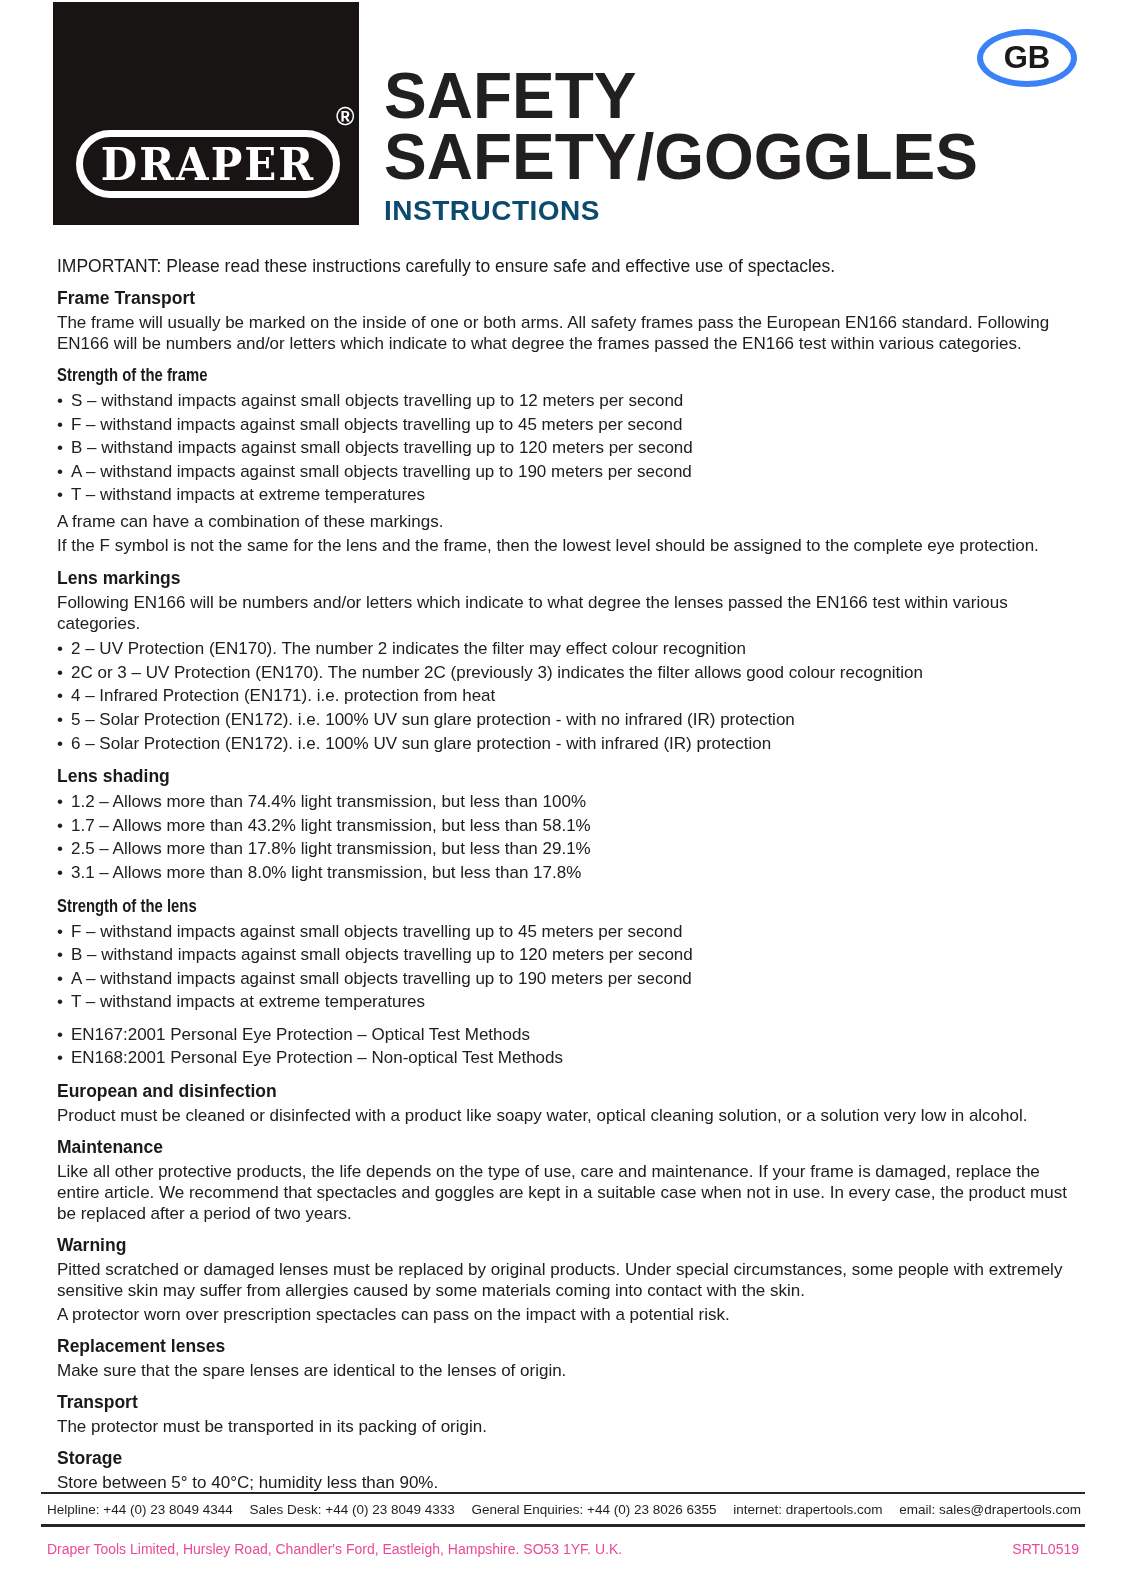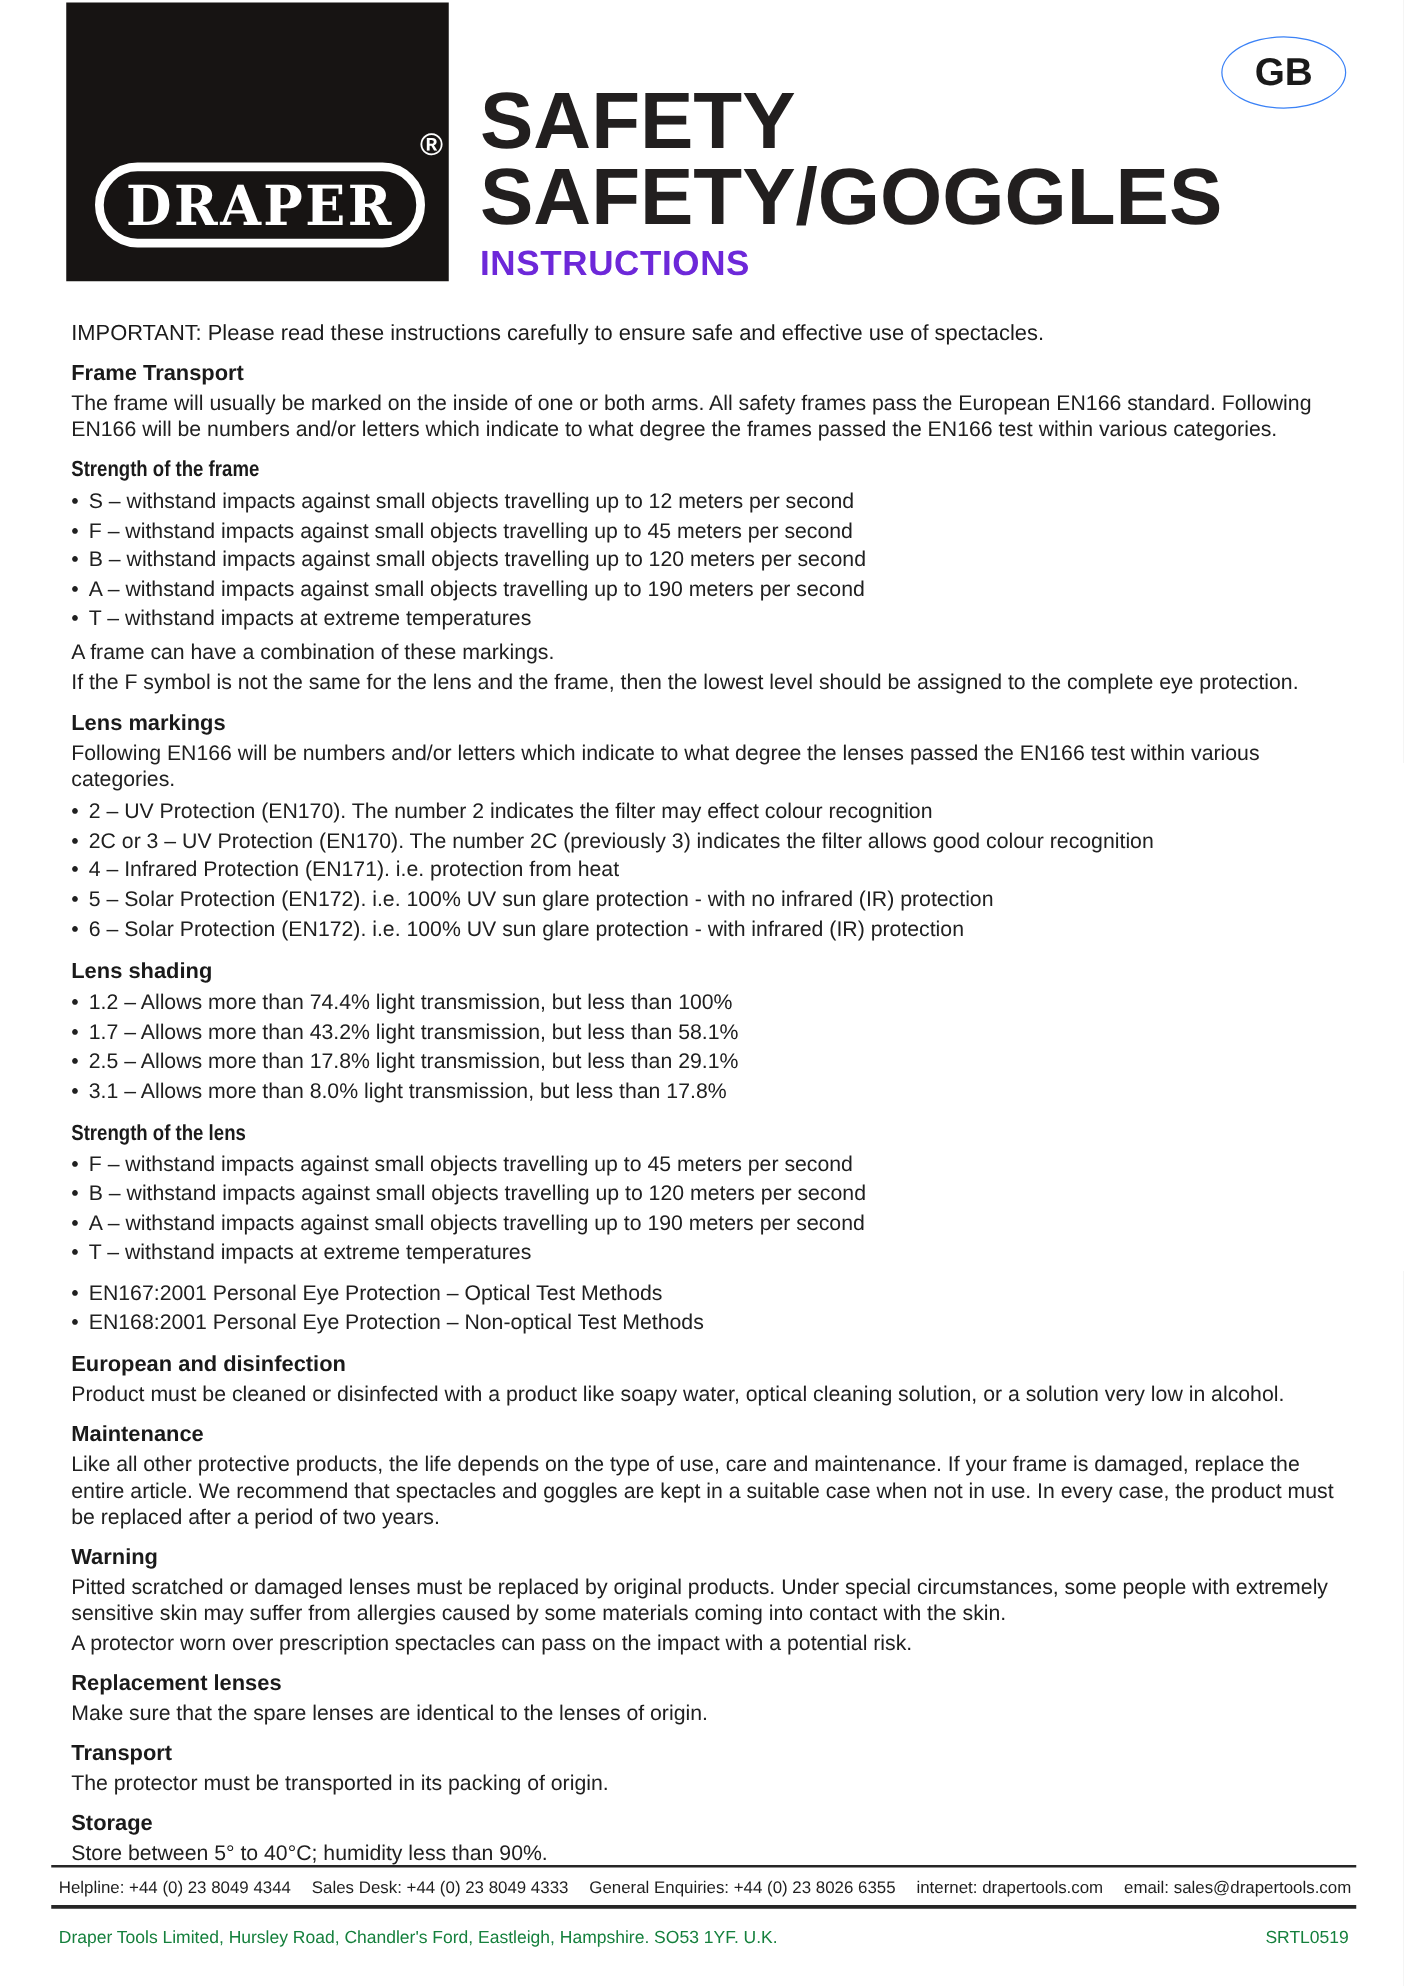--- a/index.html
+++ b/index.html
@@ -44,7 +44,7 @@
   .gb-badge {
     position: absolute; left: 977px; top: 29px;
     width: 100px; height: 58px;
-    border: 1px solid #3b82f6;
+    border: 6px solid #3b82f6;
     border-radius: 50%;
     display: flex; align-items: center; justify-content: center;
     font-size: 31px; font-weight: bold; color: #1a1a1a;

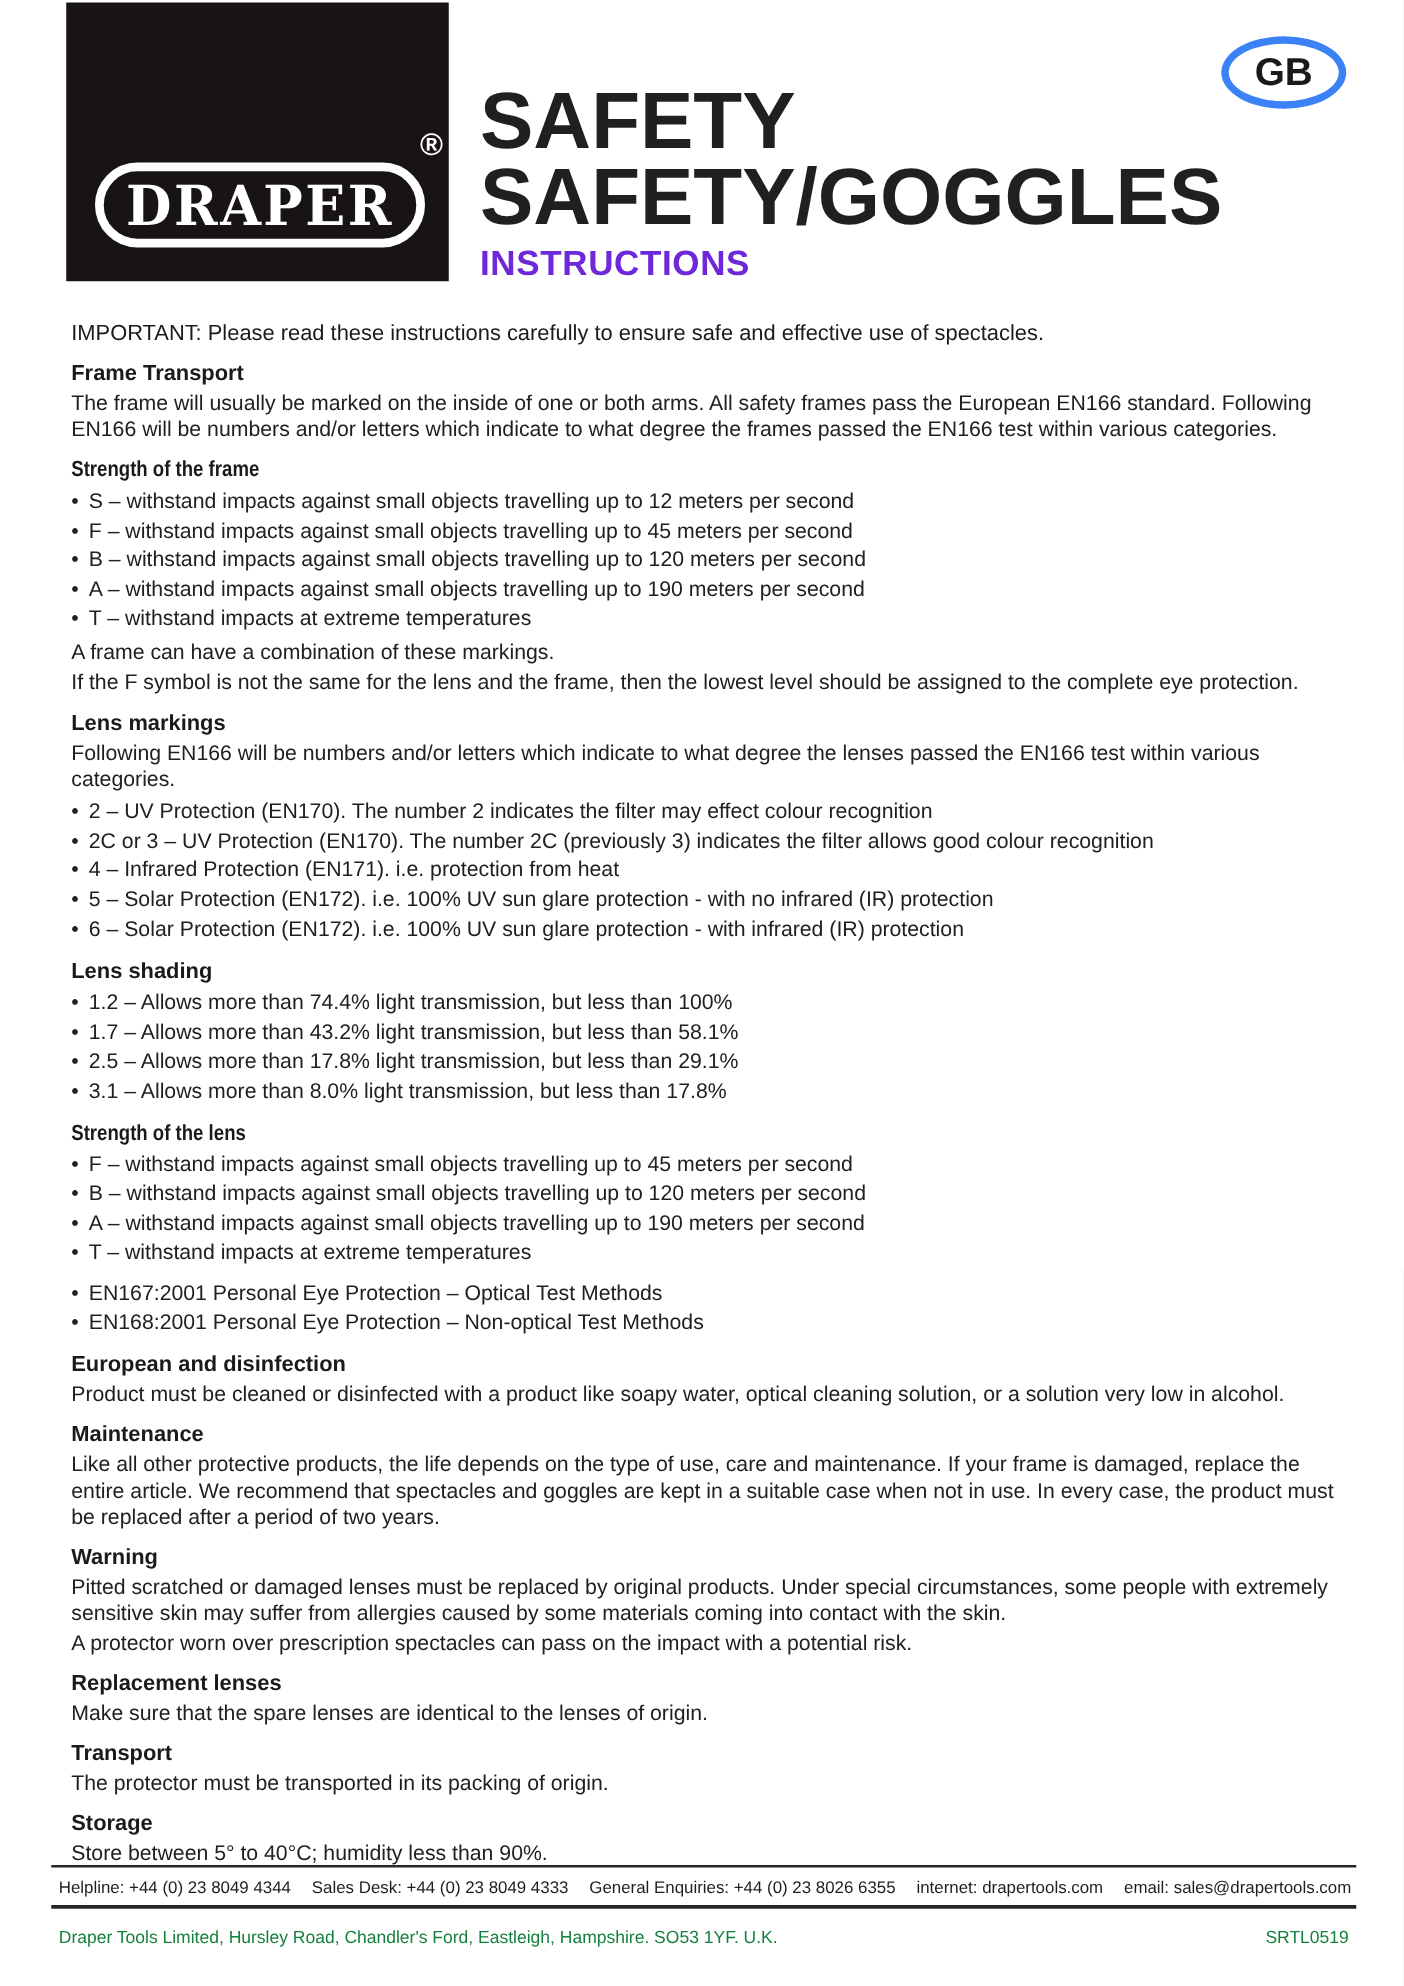--- a/index.html
+++ b/index.html
@@ -57,7 +57,7 @@
     transform-origin: 0 0;
   }
   .title-sub {
-    font-size: 28px; font-weight: bold; color: #6d28d9;
+    font-size: 28px; font-weight: bold; color: #0c4a6e;
     margin-top: 7px; letter-spacing: 0.5px;
   }
 

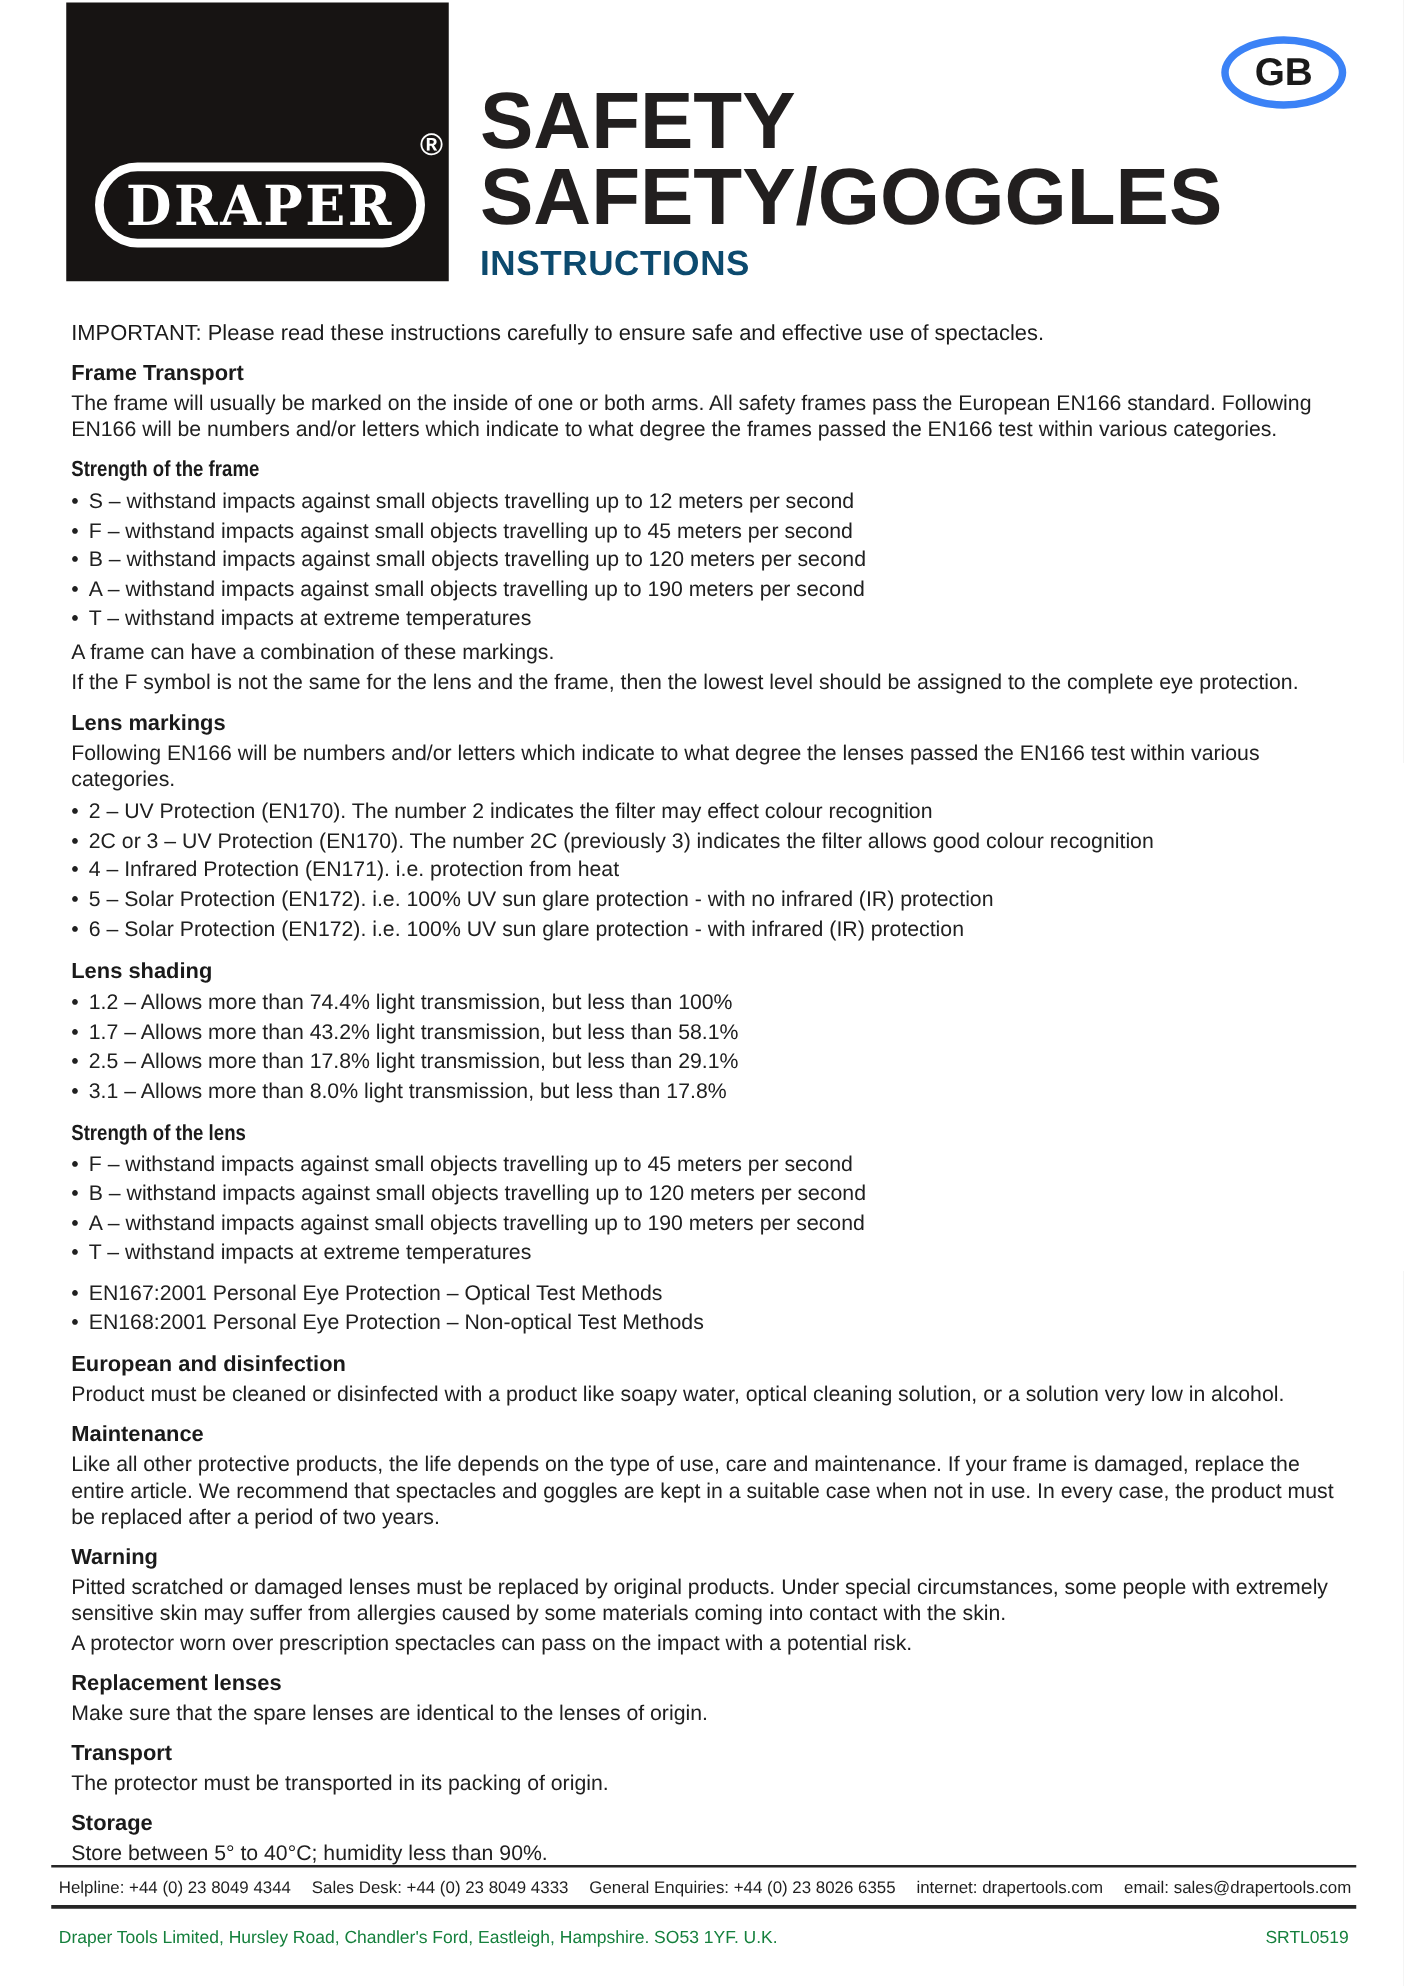--- a/index.html
+++ b/index.html
@@ -89,7 +89,7 @@
   .address-row {
     display: flex; justify-content: space-between; align-items: baseline;
     padding: 14px 6px 0 6px;
-    font-size: 14px; color: #15803d;
+    font-size: 14px; color: #ec4899;
   }
 </style>
 </head>

